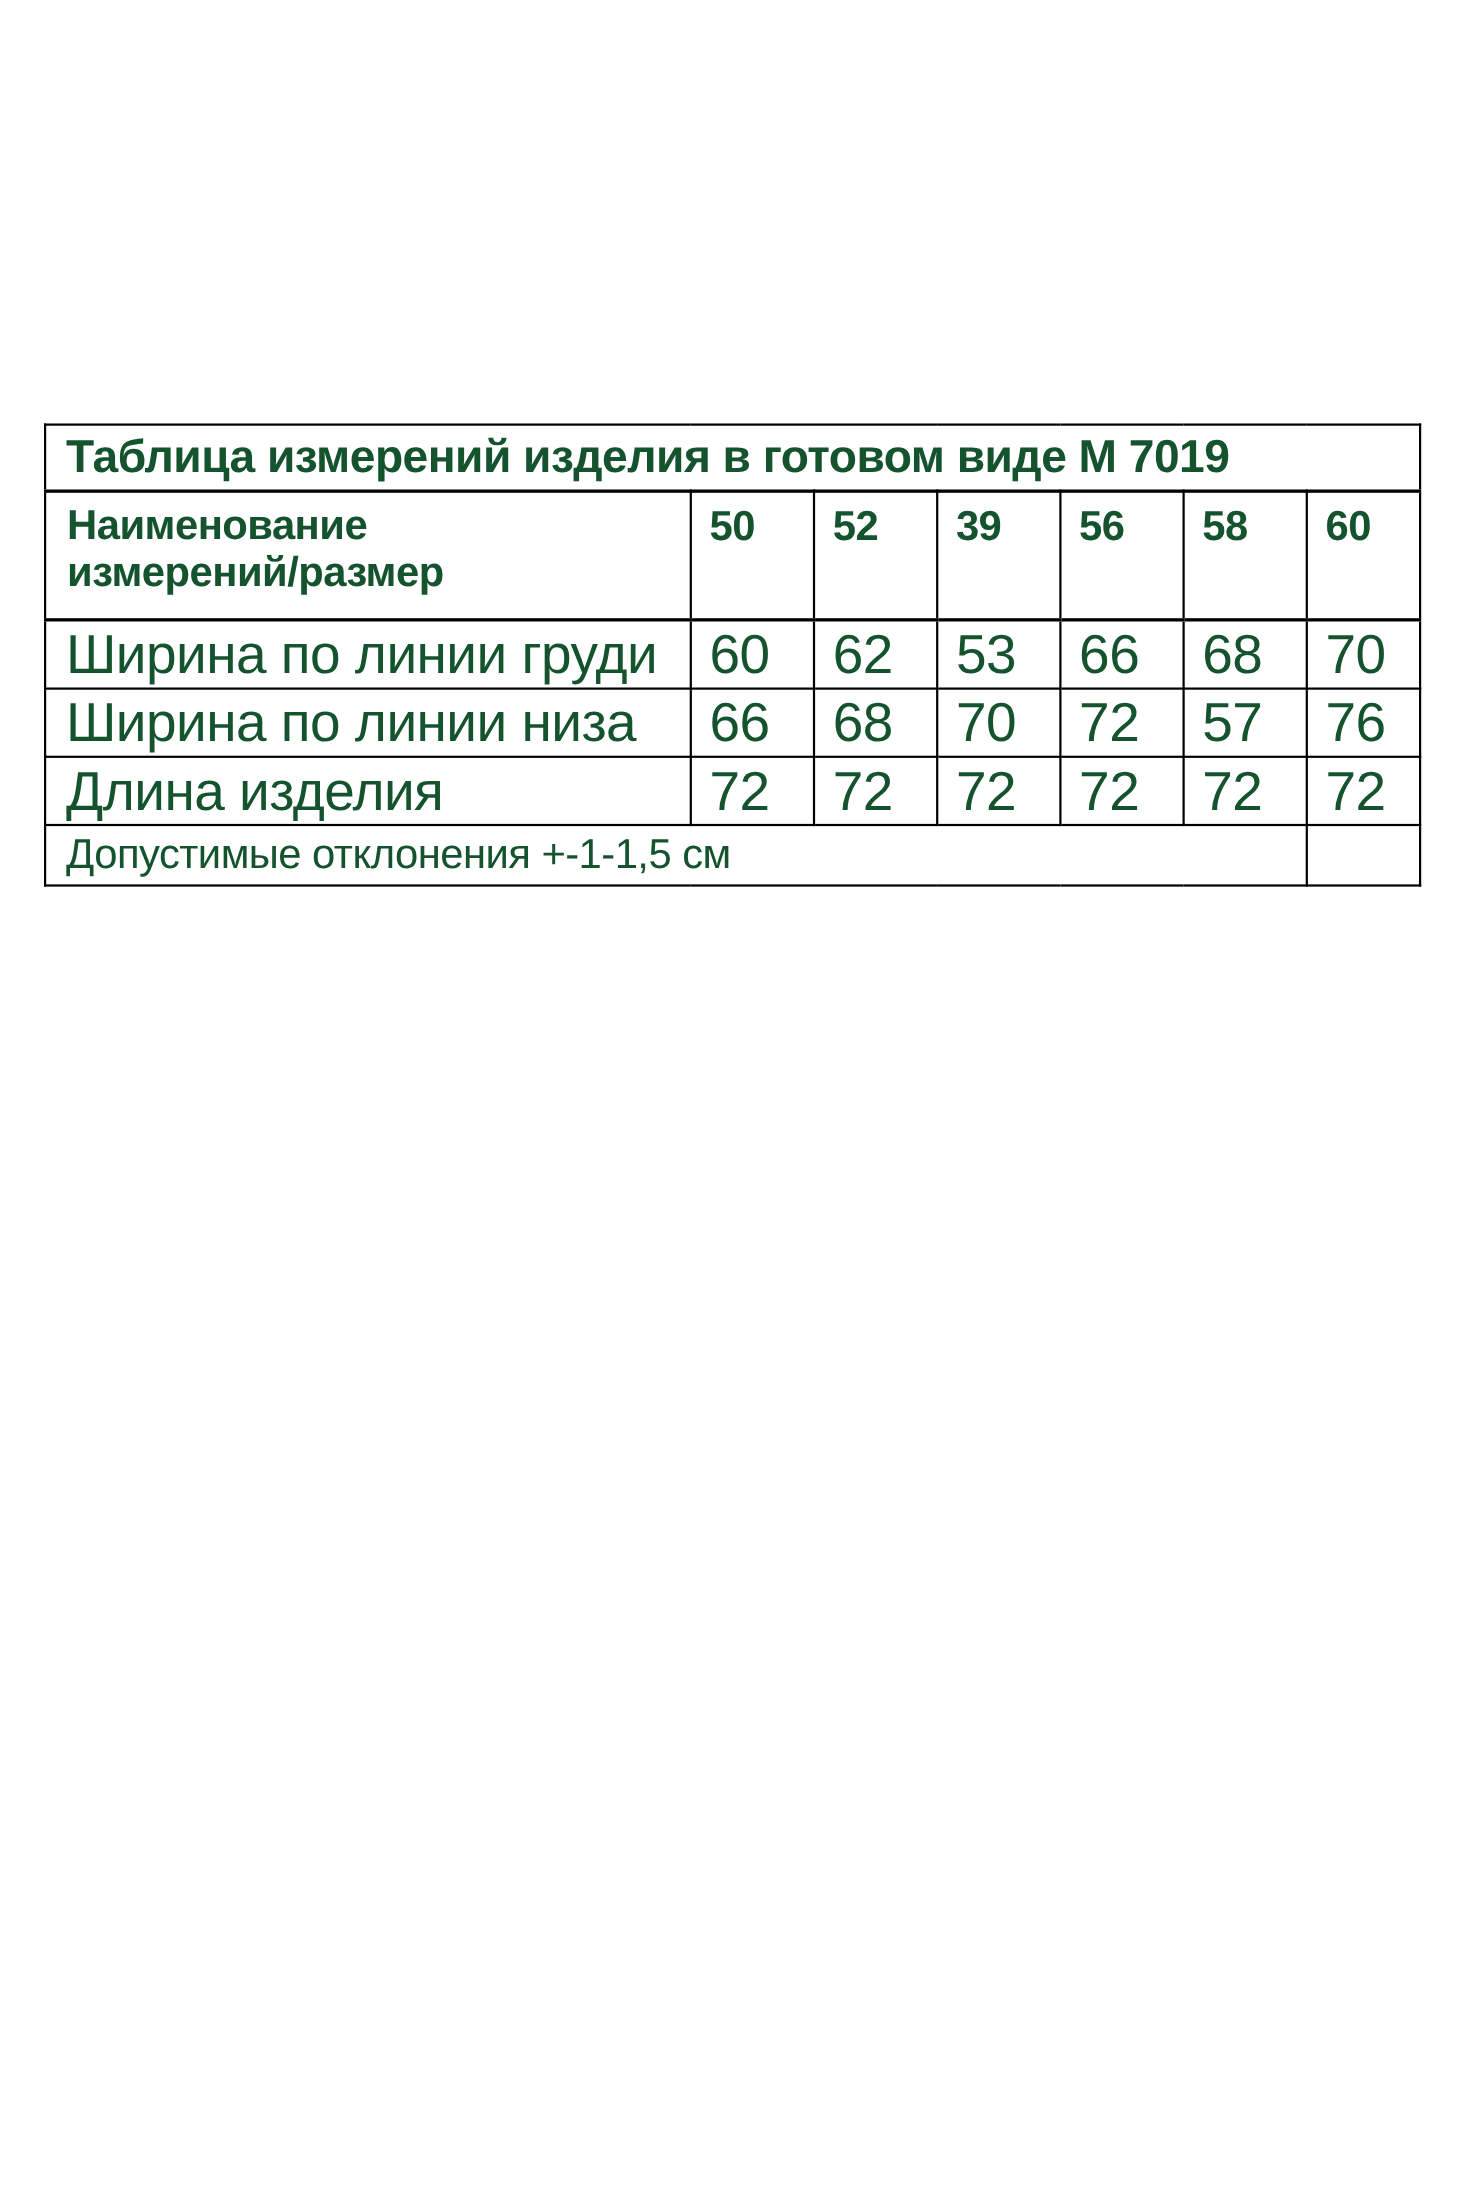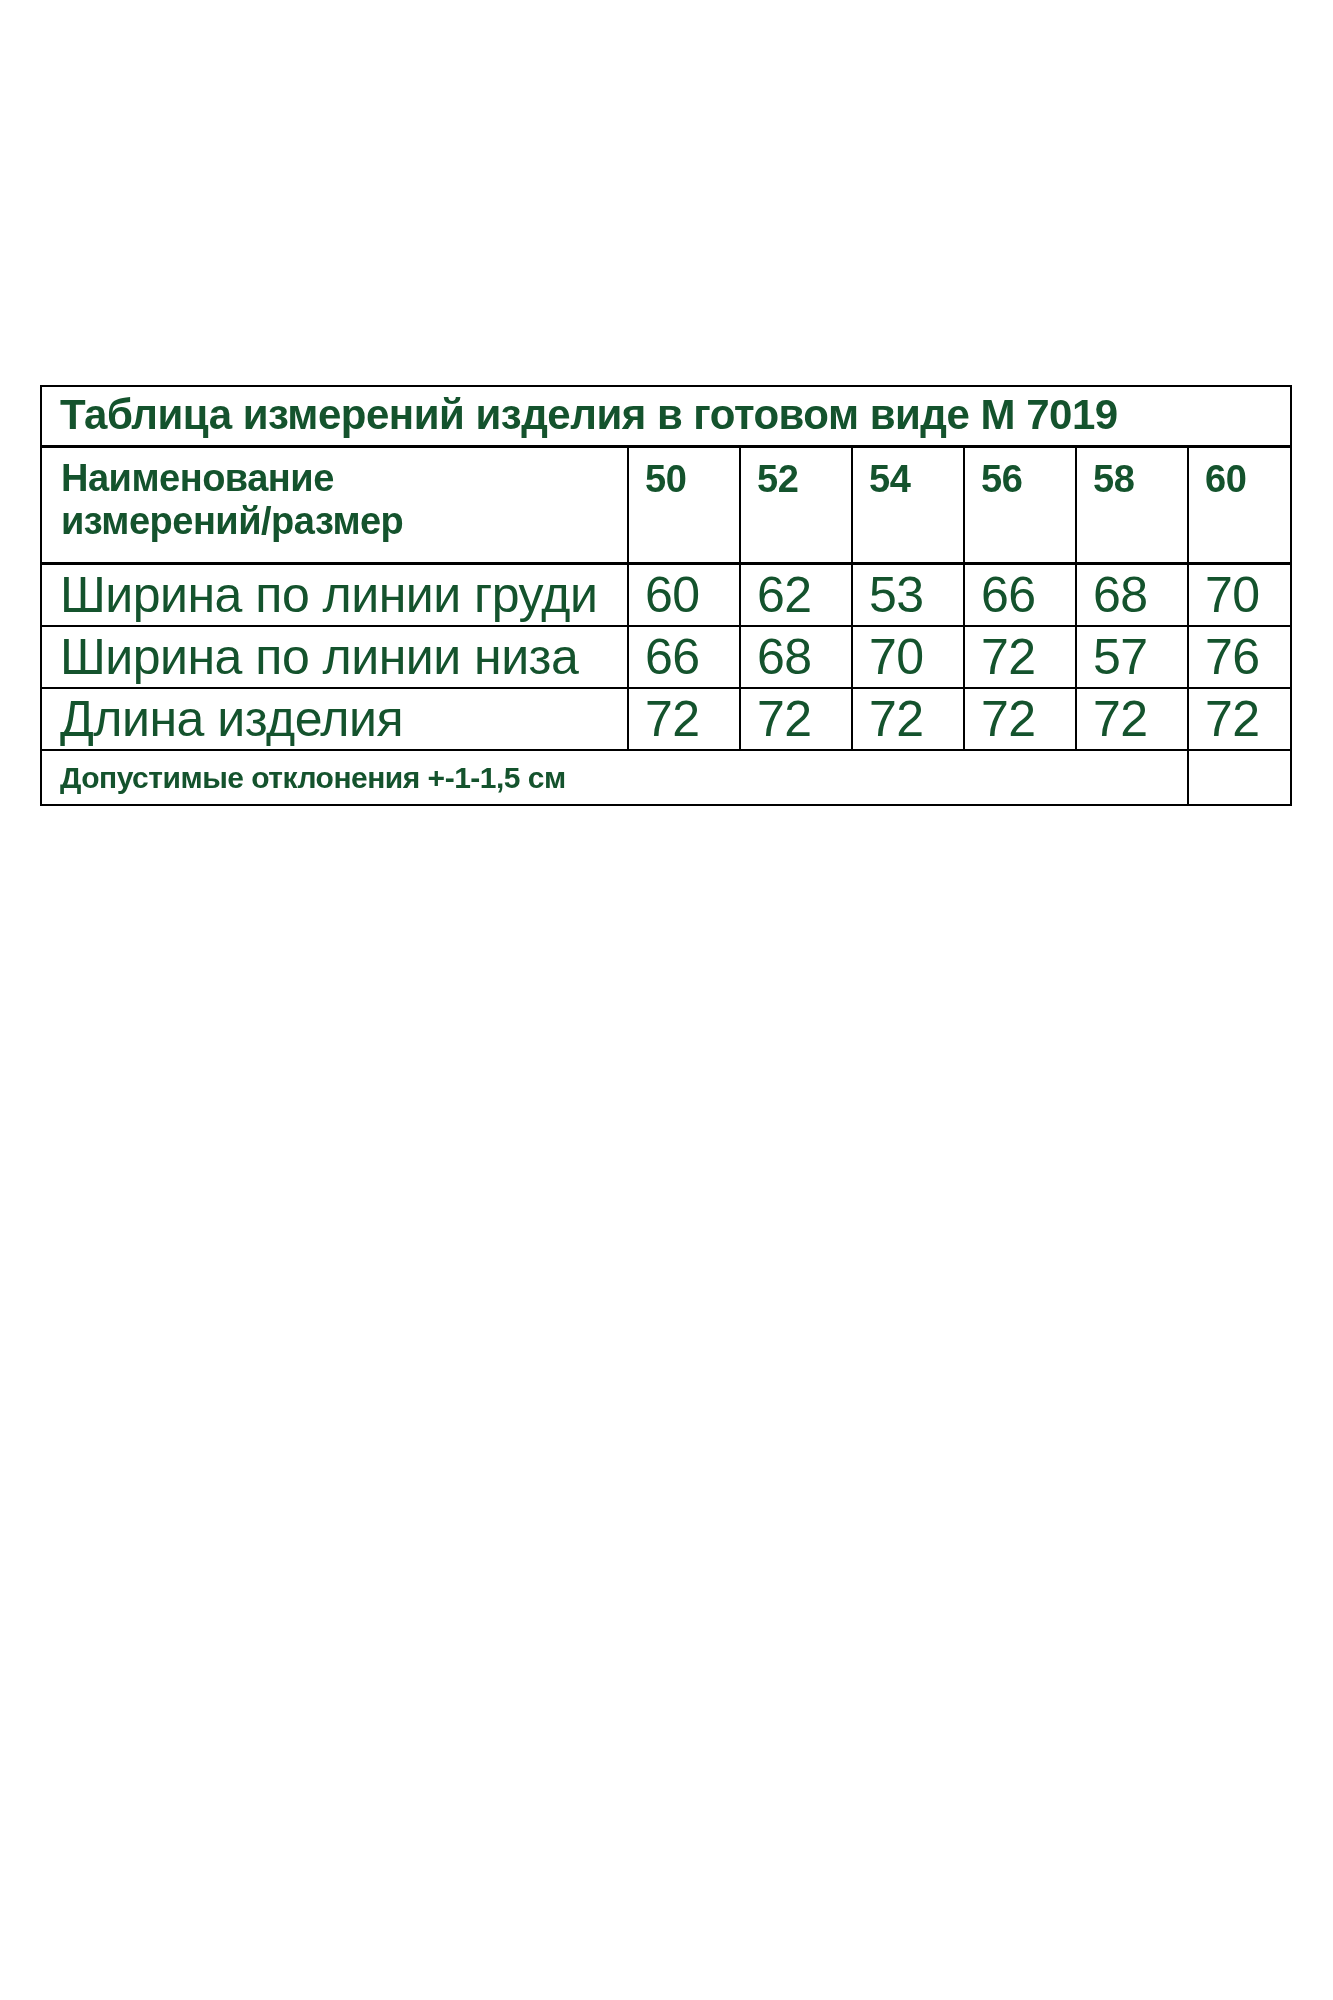--- a/index.html
+++ b/index.html
@@ -115,7 +115,7 @@
         </td>
         <td class="size-hdr">50</td>
         <td class="size-hdr">52</td>
-        <td class="size-hdr">54</td>
+        <td class="size-hdr">39</td>
         <td class="size-hdr">56</td>
         <td class="size-hdr">58</td>
         <td class="size-hdr">60</td>

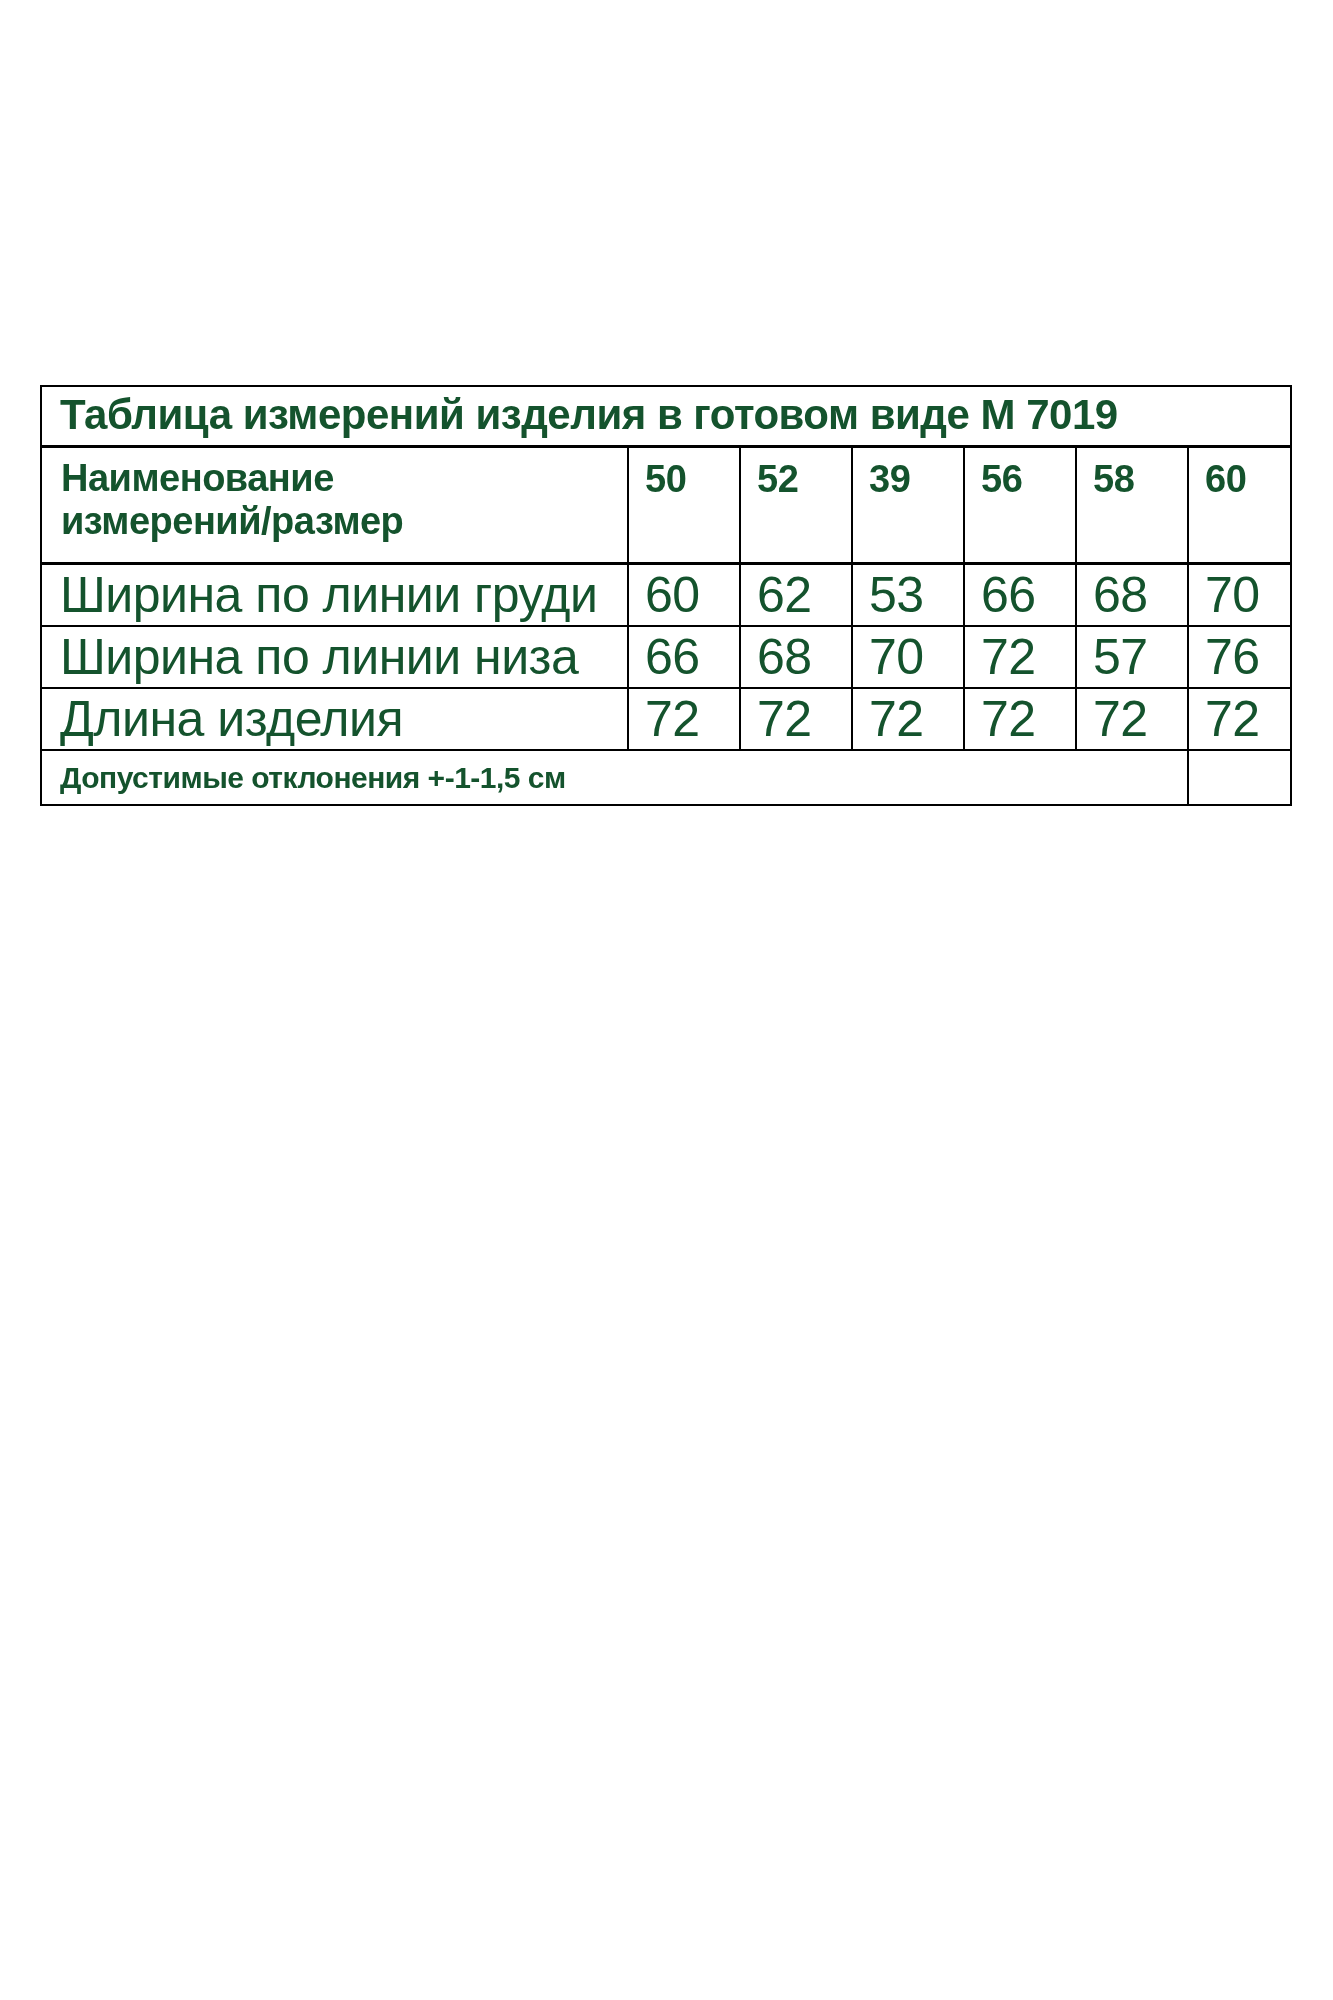--- a/index.html
+++ b/index.html
@@ -80,8 +80,8 @@
   
   tr.footer-row td {
     height: 51px;
-    font-size: 30px;
-    font-weight: bold;
+    font-size: 38px;
+    font-weight: normal;
     vertical-align: middle;
   }
   td.footer-note {

